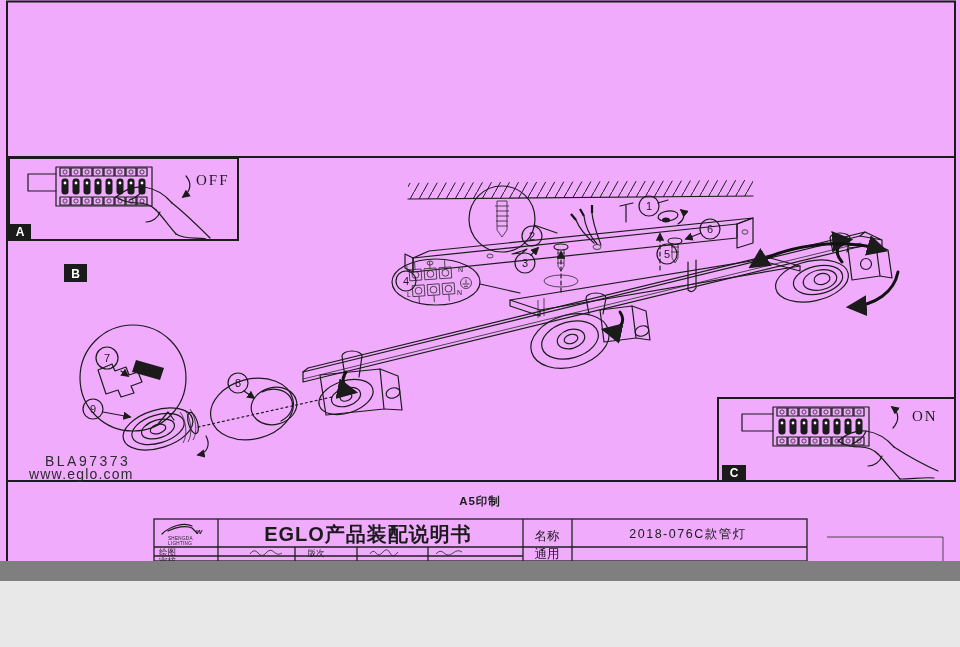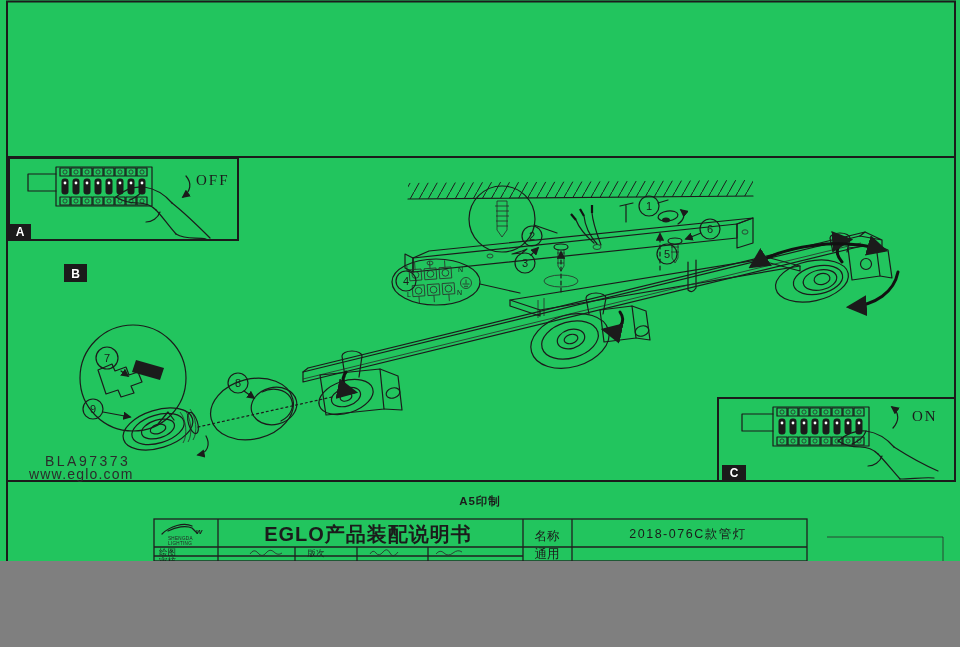--- a/index.html
+++ b/index.html
@@ -3,7 +3,7 @@
 <meta charset="utf-8">
 <style>
   html,body{margin:0;padding:0;background:#e8e8e8;}
-  .stage{position:relative;width:960px;height:647px;background:#22c55e;overflow:hidden;
+  .stage{position:relative;width:960px;height:581px;background:#f0abfc;overflow:hidden;
          font-family:"Liberation Sans",sans-serif;}
   svg{position:absolute;left:0;top:0;}
   .ln{stroke:#1b1b1b;stroke-width:1.2;fill:none;stroke-linecap:round;stroke-linejoin:round;}

